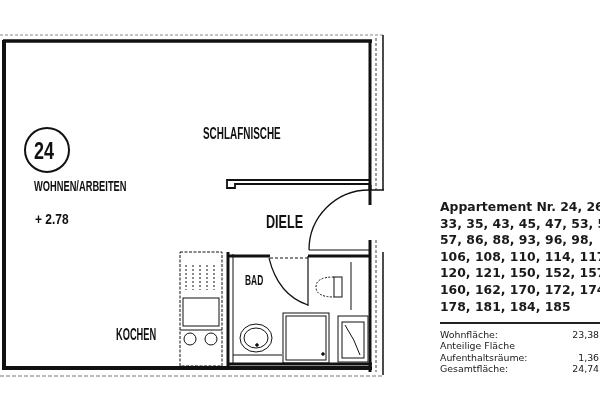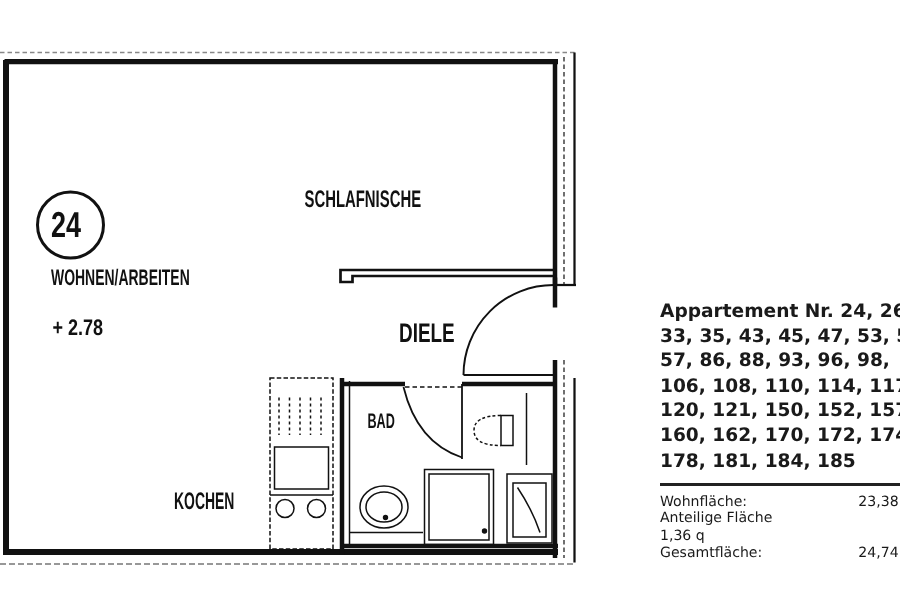--- a/index.html
+++ b/index.html
@@ -119,6 +119,7 @@
       <span class="v"></span>
     </div>
     <div class="area-row">
+      <span>Aufenthaltsräume:</span>
       <span class="v">1,36 q</span>
     </div>
     <div class="area-row">

